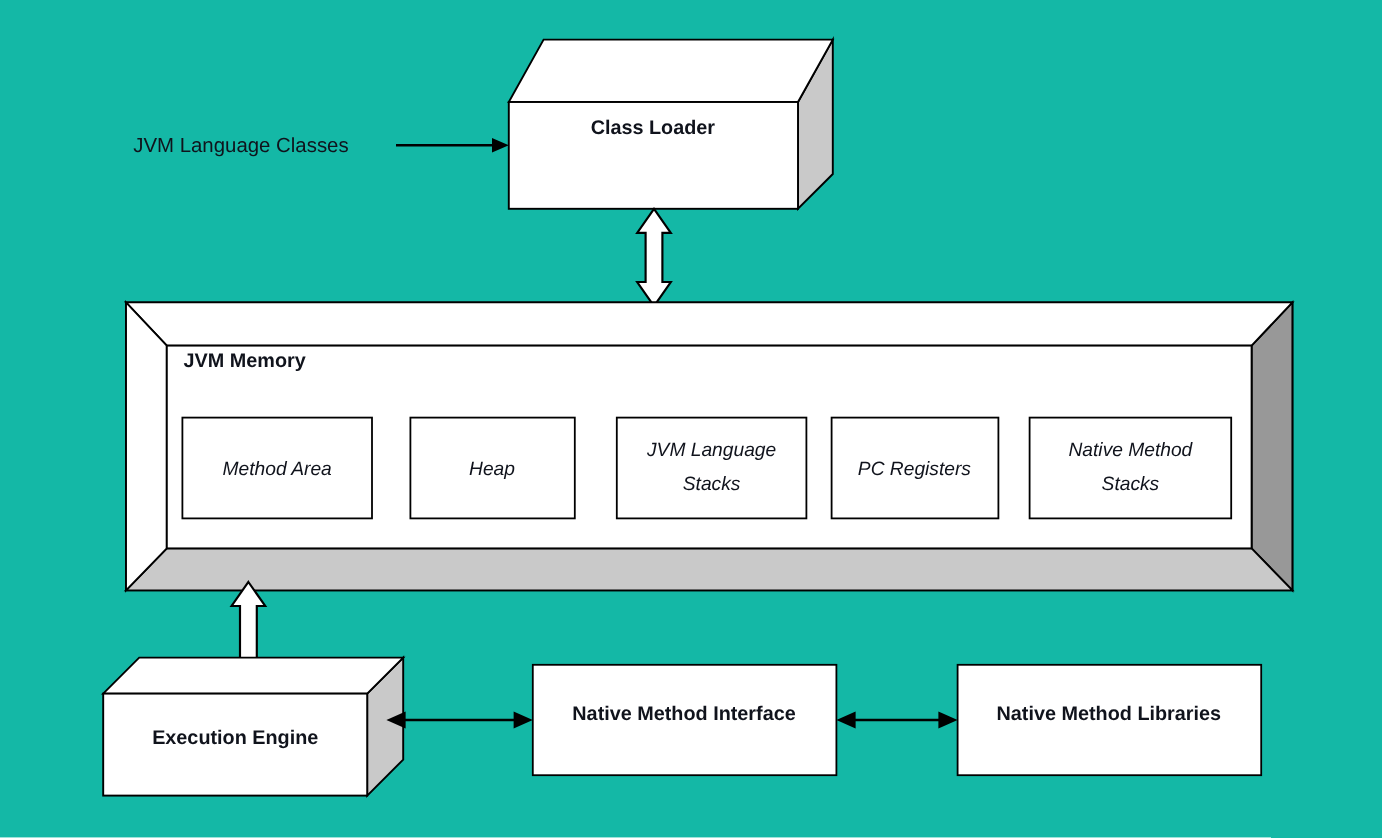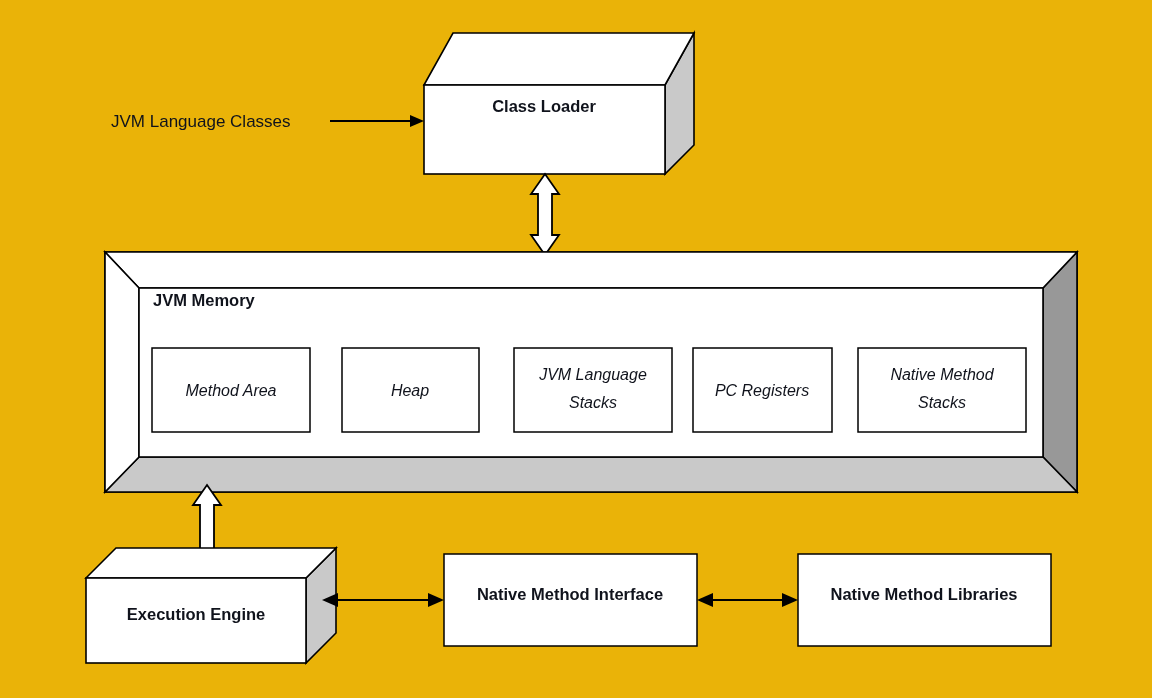--- a/index.html
+++ b/index.html
@@ -17,7 +17,7 @@
     position: relative;
     width: 1152px;
     height: 698px;
-    background: #eab308;
+    background: #14b8a6;
   }
   svg.diagram {
     display: block;

